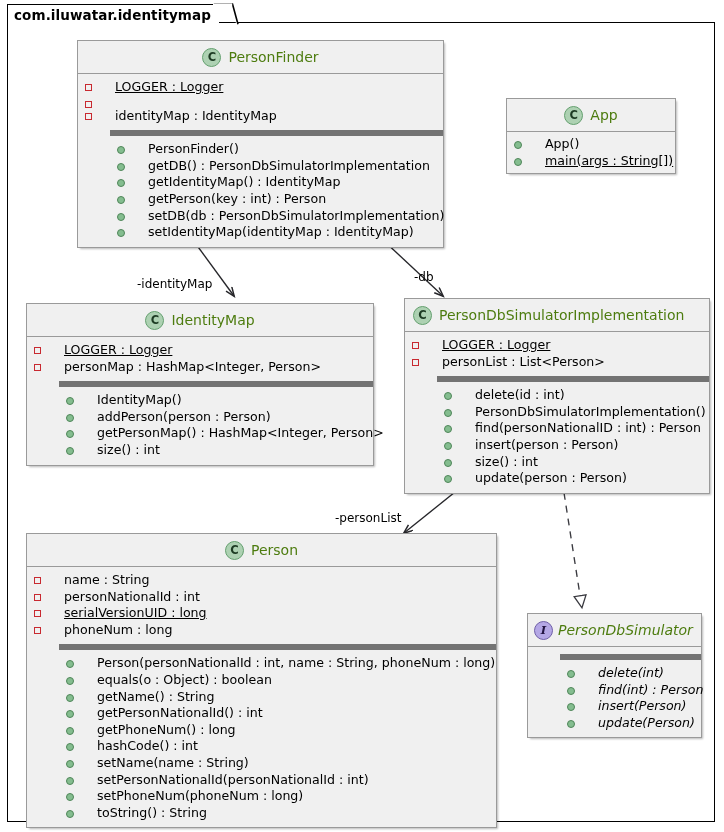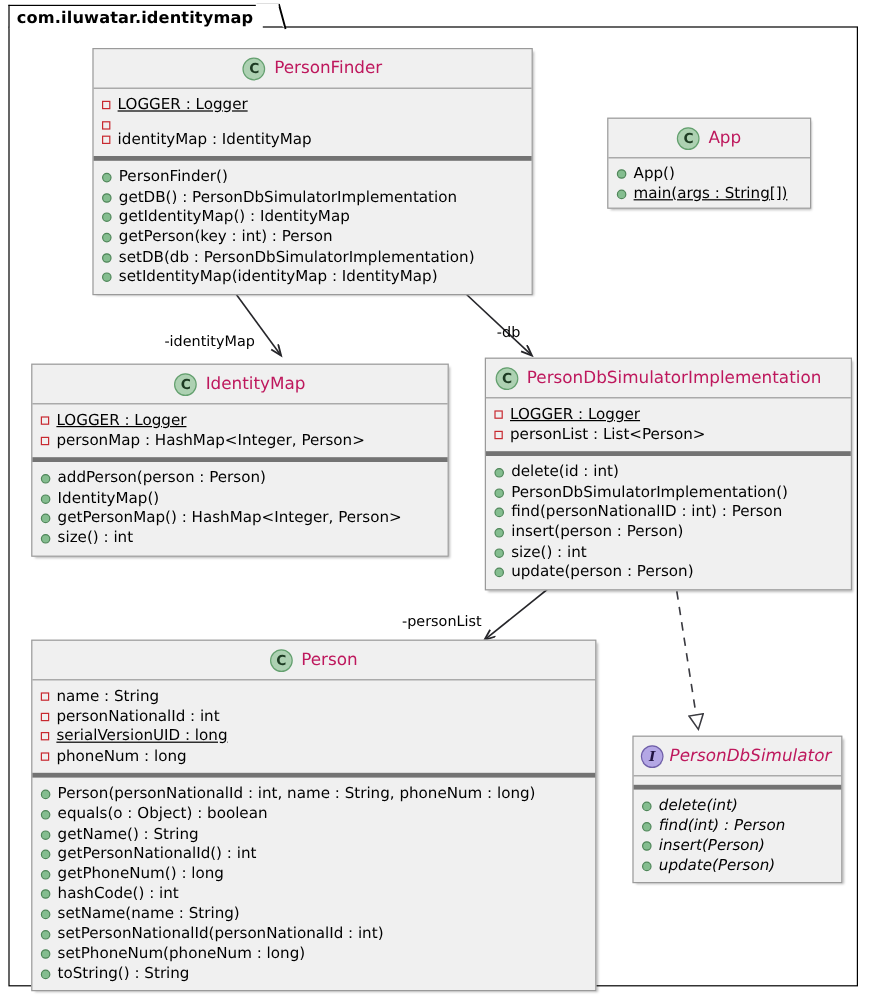--- a/index.html
+++ b/index.html
@@ -83,7 +83,7 @@
   }
   .uml-title {
     font-size: 14px;
-    color: #be185d;
+    color: #4d7c0f;
     white-space: nowrap;
   }
   .uml-title.italic { font-style: italic; }

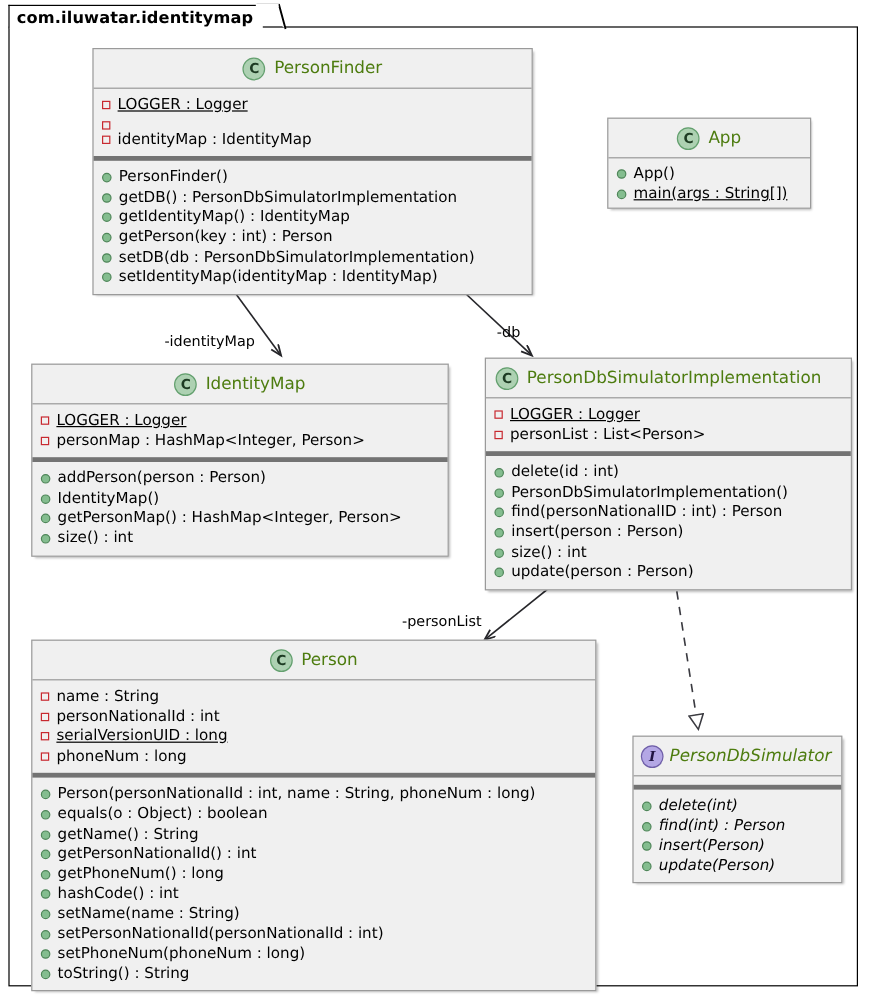--- a/index.html
+++ b/index.html
@@ -123,7 +123,7 @@
   .member {
     display: flex;
     align-items: flex-start;
-    gap: 6px;
+    gap: 23px;
     line-height: 16.6px;
     white-space: nowrap;
   }

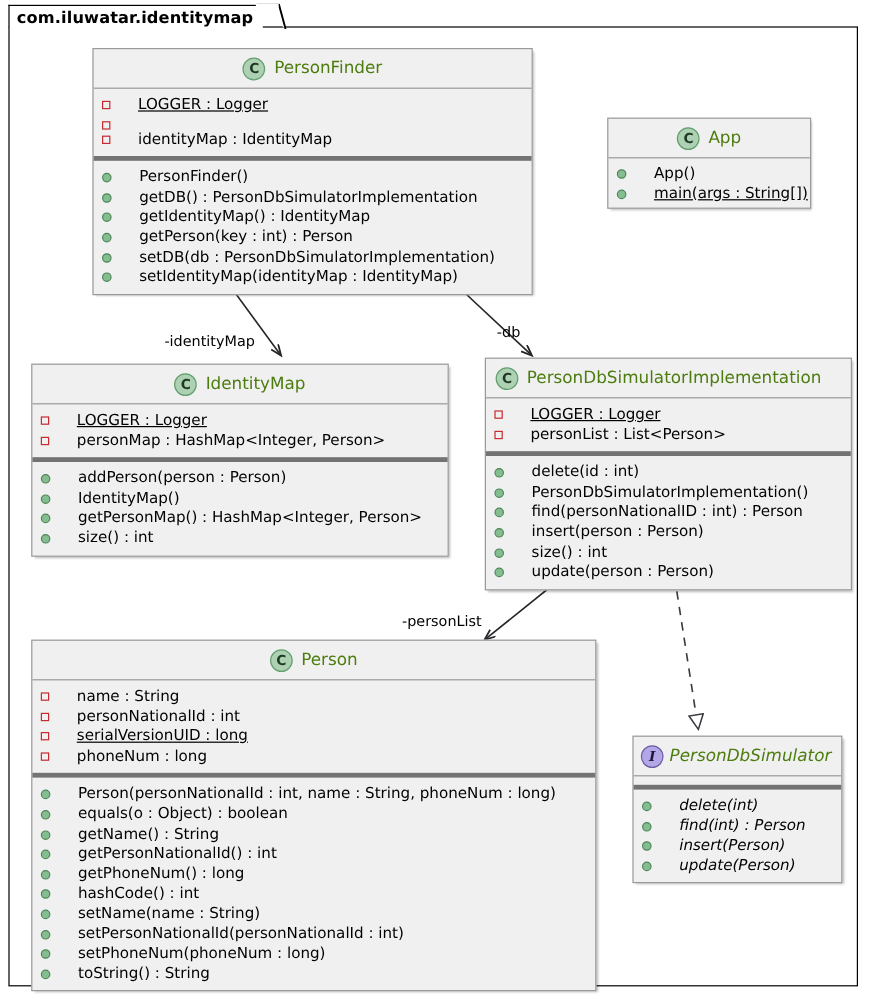--- a/index.html
+++ b/index.html
@@ -118,7 +118,8 @@
     box-sizing: border-box;
   }
   .uml-compartment + .uml-compartment {
-    border-top: 4px solid #737373;
+    border-top: 6px solid #737373;
+    margin-left: 32px;
   }
   .member {
     display: flex;

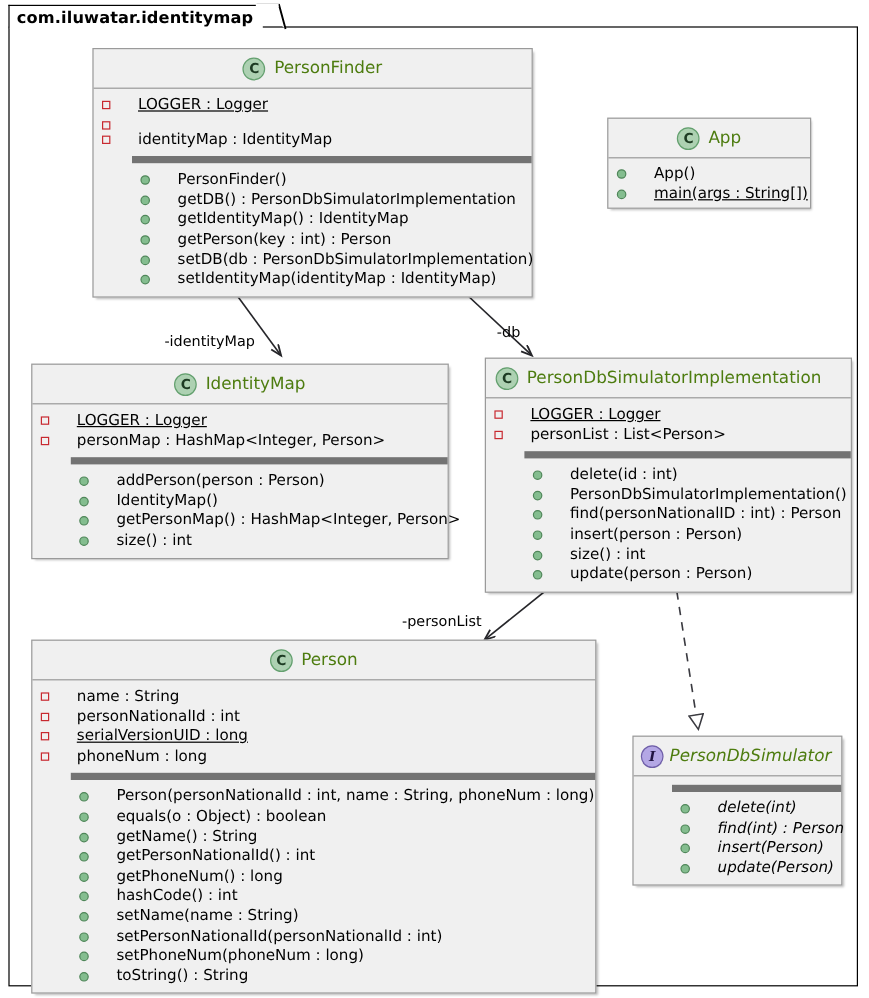--- a/index.html
+++ b/index.html
@@ -290,11 +290,11 @@
     <div class="uml-compartment">
       <div class="member">
         <span class="m-pub-method"></span>
+        <span class="member-text">IdentityMap()</span>
+      </div>
+      <div class="member">
+        <span class="m-pub-method"></span>
         <span class="member-text">addPerson(person : Person)</span>
-      </div>
-      <div class="member">
-        <span class="m-pub-method"></span>
-        <span class="member-text">IdentityMap()</span>
       </div>
       <div class="member">
         <span class="m-pub-method"></span>

